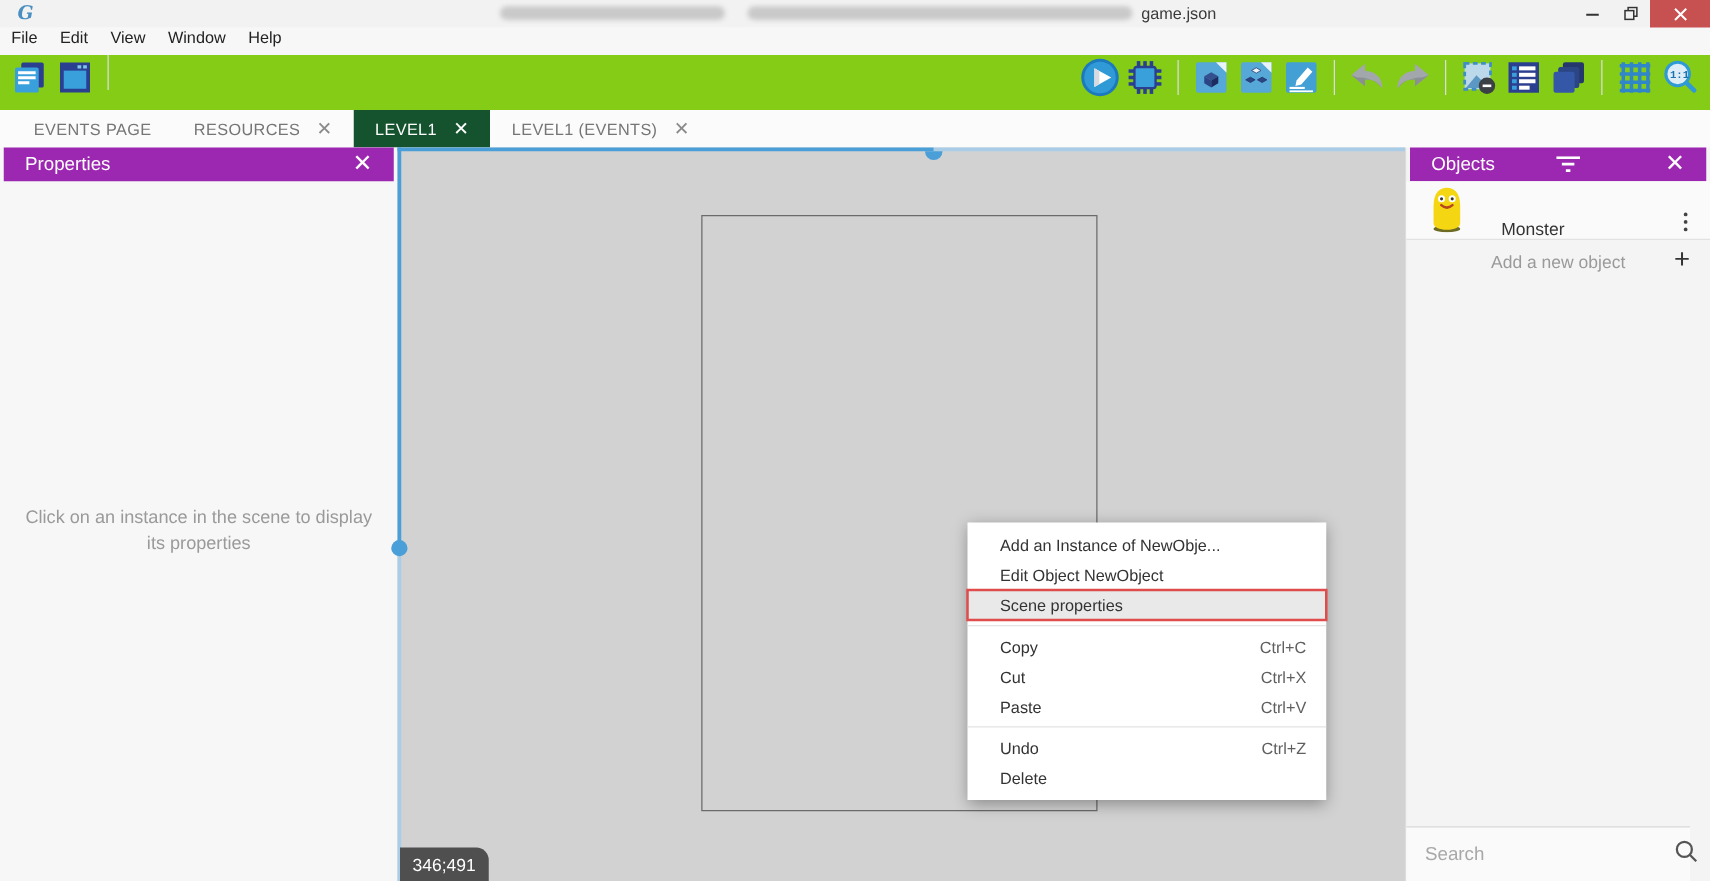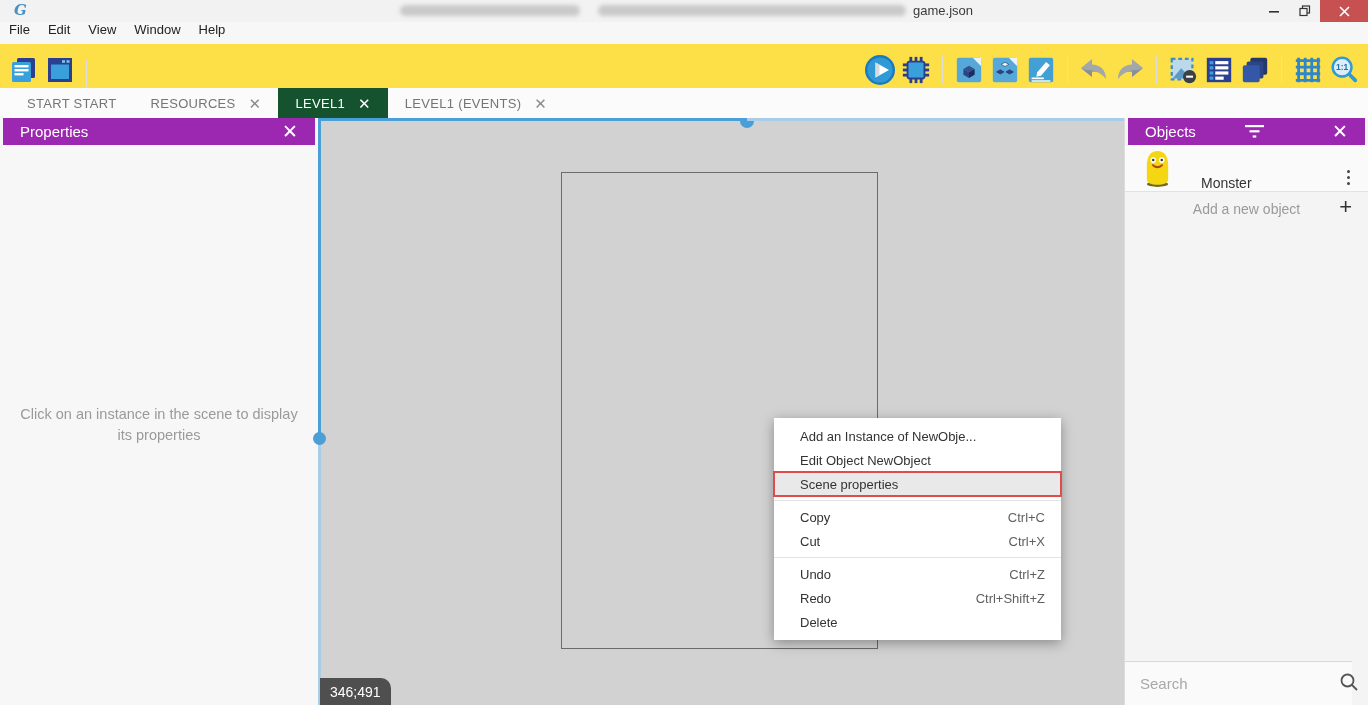--- a/index.html
+++ b/index.html
@@ -23,7 +23,7 @@
   .menu-item { font-size:13px; color:#222; padding:0 9px; cursor:default; }
 
   
-  .toolbar { height:44px; display:flex; align-items:flex-end; padding:0 6px; background:#fde047; }
+  .toolbar { height:44px; display:flex; align-items:flex-start; padding:0 6px; background:#84cc16;font-family:Liberation Mono, monospace; }
   .tool { width:36px; height:36px; display:flex; align-items:center; justify-content:center; }
   .tb-sep { width:1px; height:28px; background:#dcdcdc; margin:0 8px; }
   .tb-right { margin-left:auto; display:flex; align-items:center; }

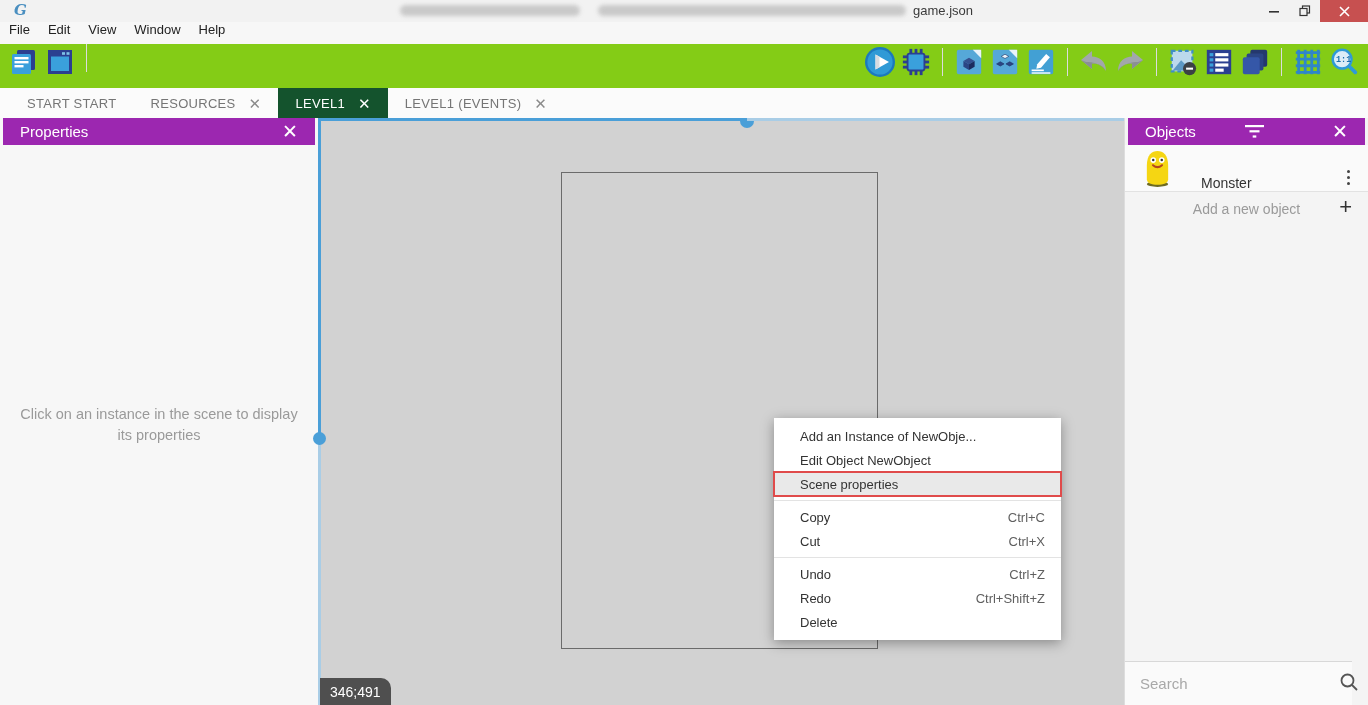--- a/index.html
+++ b/index.html
@@ -256,7 +256,7 @@
 
   <div class="tabbar">
     <div class="tab">
-      <span>START START</span>
+      <span>EVENTS PAGE</span>
     </div>
     <div class="tab">
       <span>RESOURCES</span>

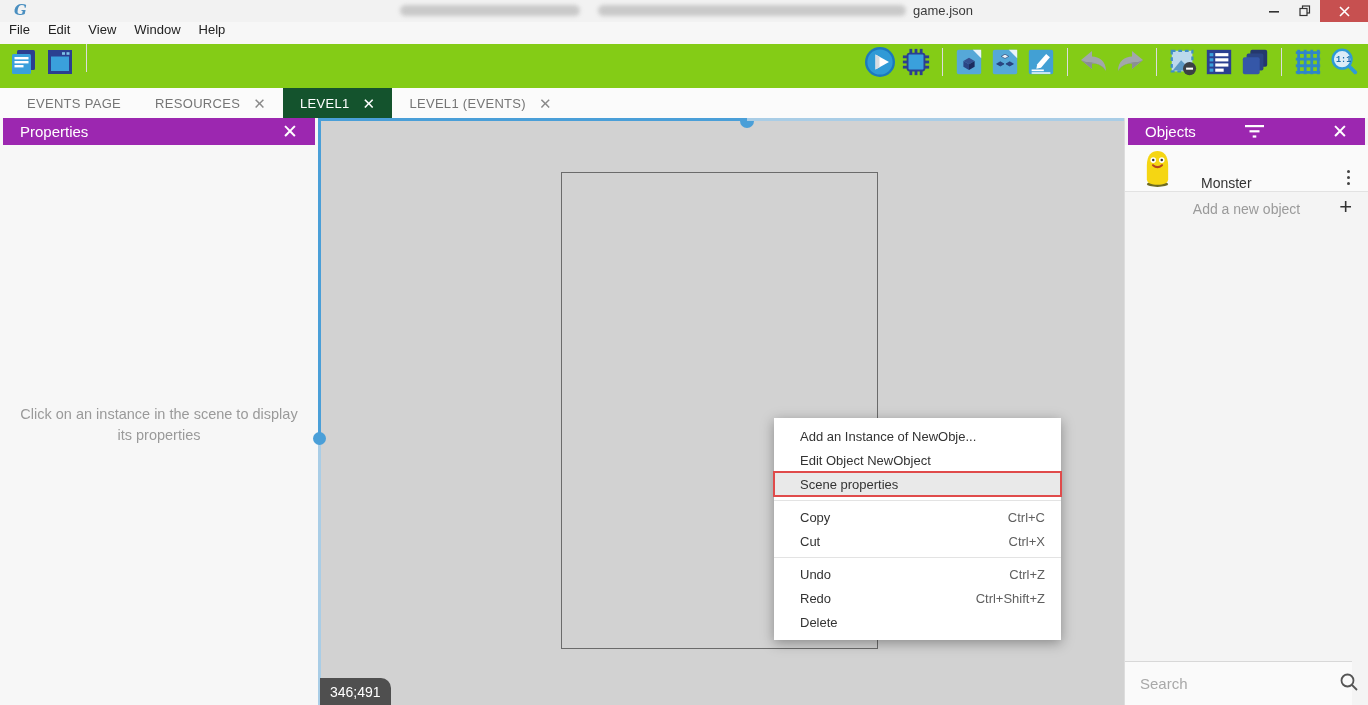--- a/index.html
+++ b/index.html
@@ -365,6 +365,10 @@
       <span>Cut</span>
       <span class="cm-shortcut">Ctrl+X</span>
     </div>
+    <div class="cm-item">
+      <span>Paste</span>
+      <span class="cm-shortcut">Ctrl+V</span>
+    </div>
     <div class="cm-sep"></div>
     <div class="cm-item">
       <span>Undo</span>

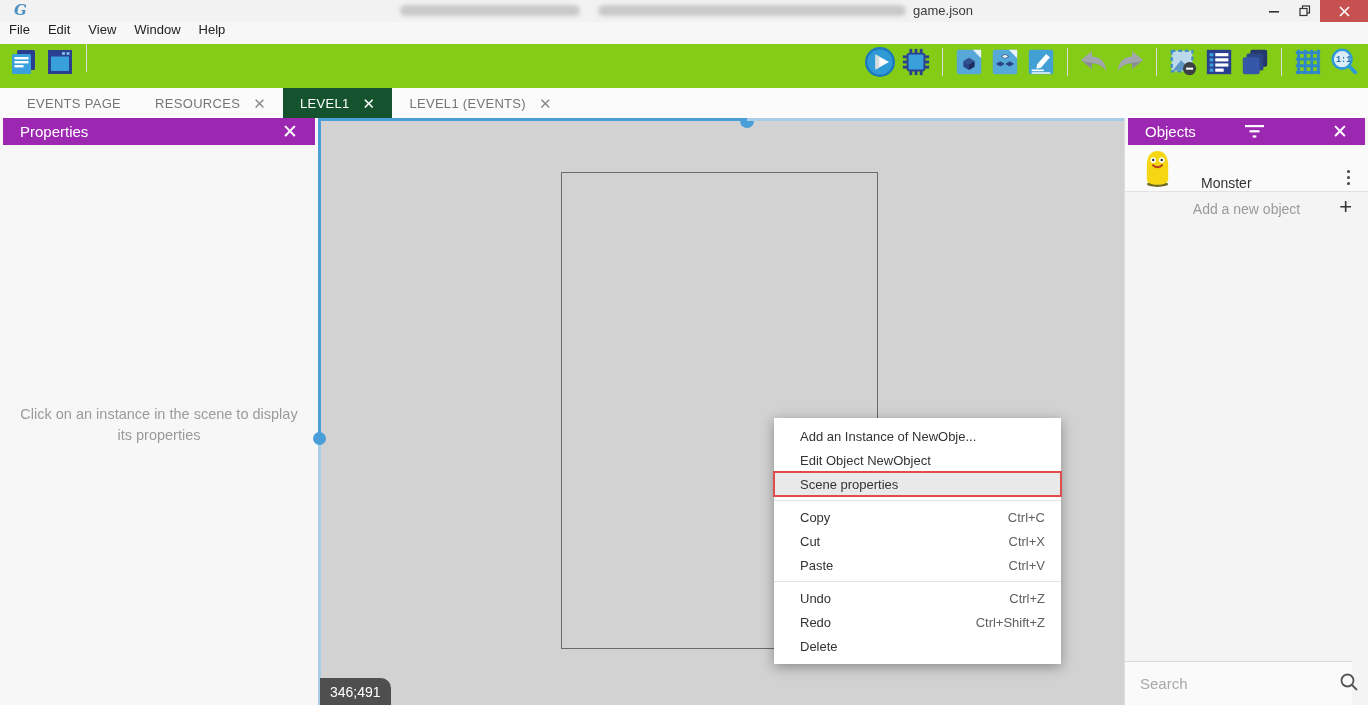--- a/index.html
+++ b/index.html
@@ -375,10 +375,6 @@
       <span class="cm-shortcut">Ctrl+Z</span>
     </div>
     <div class="cm-item">
-      <span>Redo</span>
-      <span class="cm-shortcut">Ctrl+Shift+Z</span>
-    </div>
-    <div class="cm-item">
       <span>Delete</span>
       <span class="cm-shortcut"></span>
     </div>

